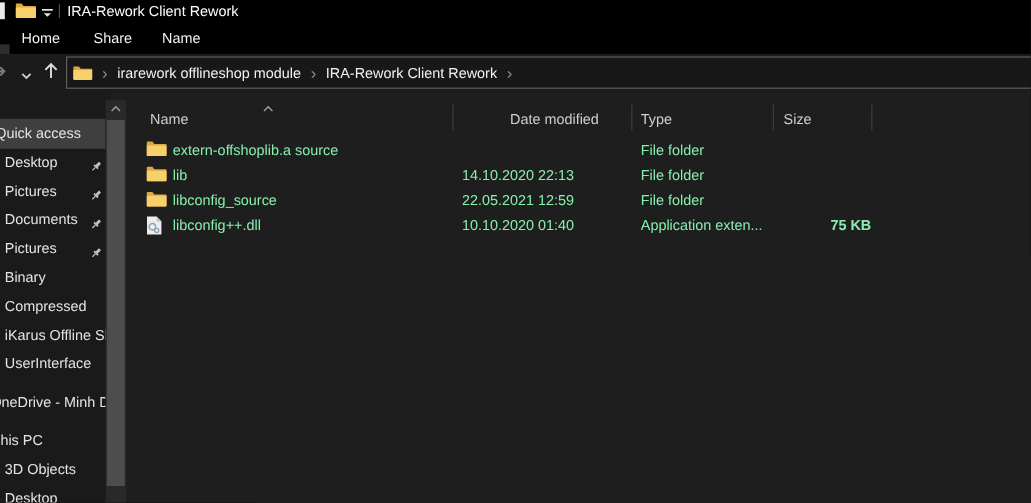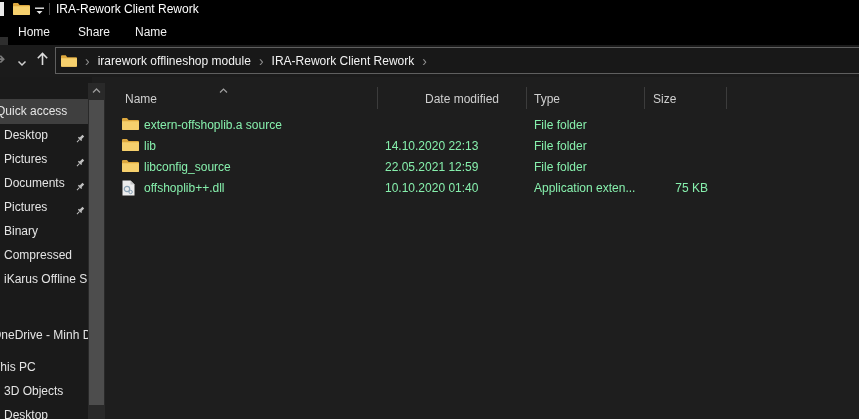--- a/index.html
+++ b/index.html
@@ -249,7 +249,7 @@
           <circle cx="8.6" cy="12" r="1.7" fill="none" stroke="#8aa2b5" stroke-width="1"></circle>
         </svg>
       </span>
-      <span class="fcell c-name">offshoplib++.dll</span>
+      <span class="fcell c-name">libconfig++.dll</span>
       <span class="fcell c-date">10.10.2020 01:40</span>
       <span class="fcell c-type">Application exten...</span>
       <span class="fcell c-size">75 KB</span>

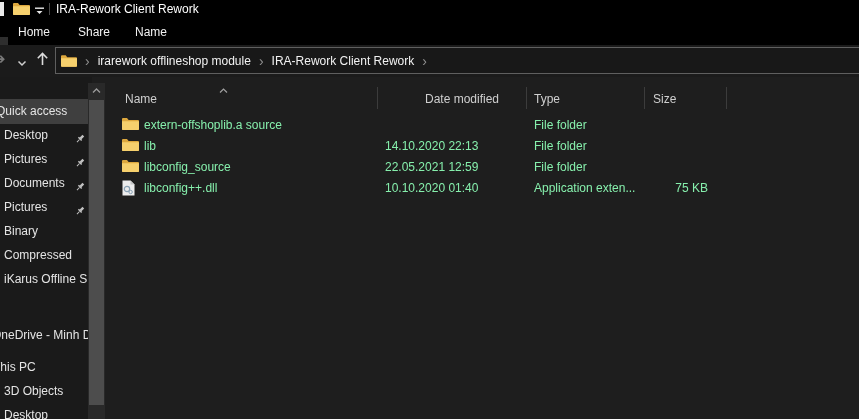--- a/index.html
+++ b/index.html
@@ -54,7 +54,7 @@
   .c-name{left:40px;width:230px;}
   .c-date{left:281px;width:140px;}
   .c-type{left:430px;width:108px;}
-  .c-size{left:536px;width:68px;text-align:right;}
+  .c-size{left:554px;width:68px;text-align:right;font-weight:bold;}
 </style>
 </head>
 <body>

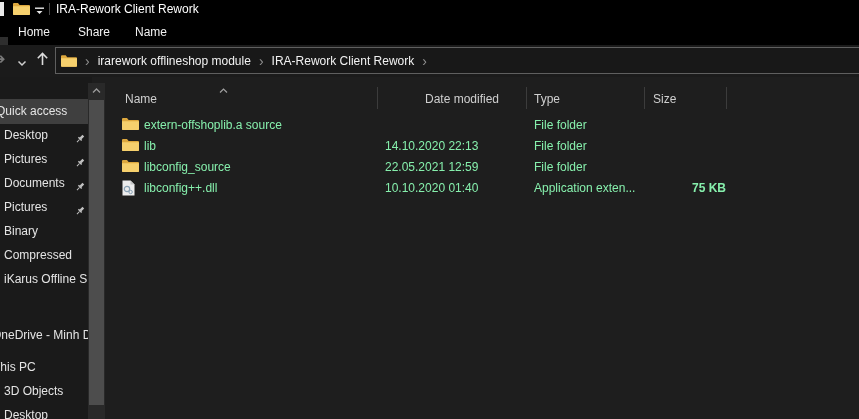--- a/index.html
+++ b/index.html
@@ -168,6 +168,9 @@
       <div class="side-item lvl1" style="top:190px">
         <span class="lbl">iKarus Offline Sh</span>
       </div>
+      <div class="side-item lvl1" style="top:214px">
+        <span class="lbl">UserInterface</span>
+      </div>
       <div class="side-item cut8" style="top:246px">
         <span class="lbl">OneDrive - Minh D</span>
       </div>

